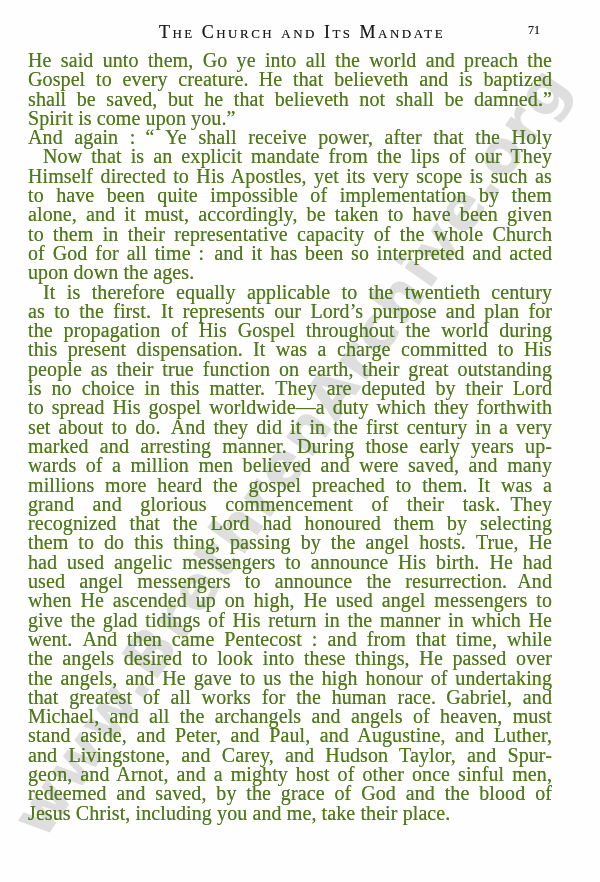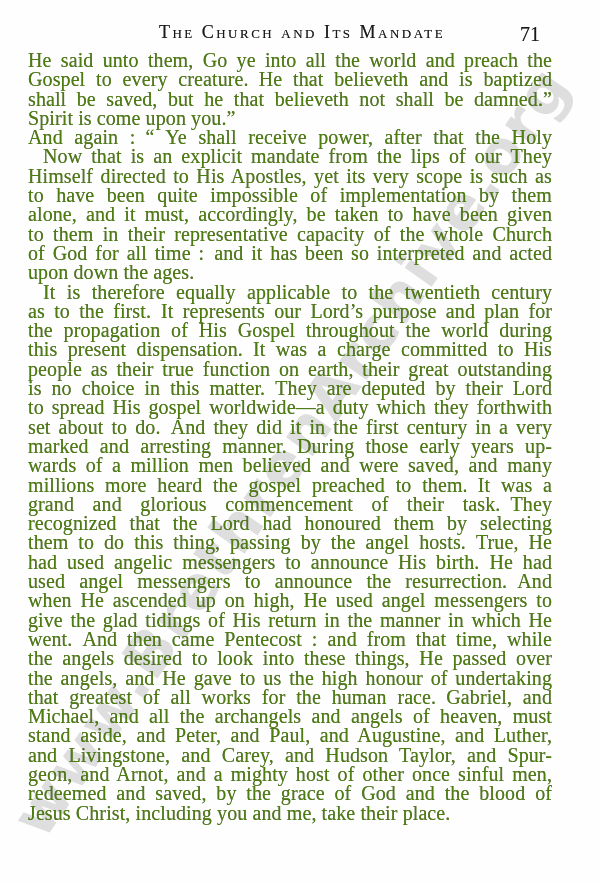--- a/index.html
+++ b/index.html
@@ -51,7 +51,7 @@
     position: absolute;
     right: 24px;
     top: 1px;
-    font-size: 20px;
+    font-size: 12px;
     color: #191919;
     text-shadow: 0 0 0.5px rgba(20,20,20,0.55);
   }

